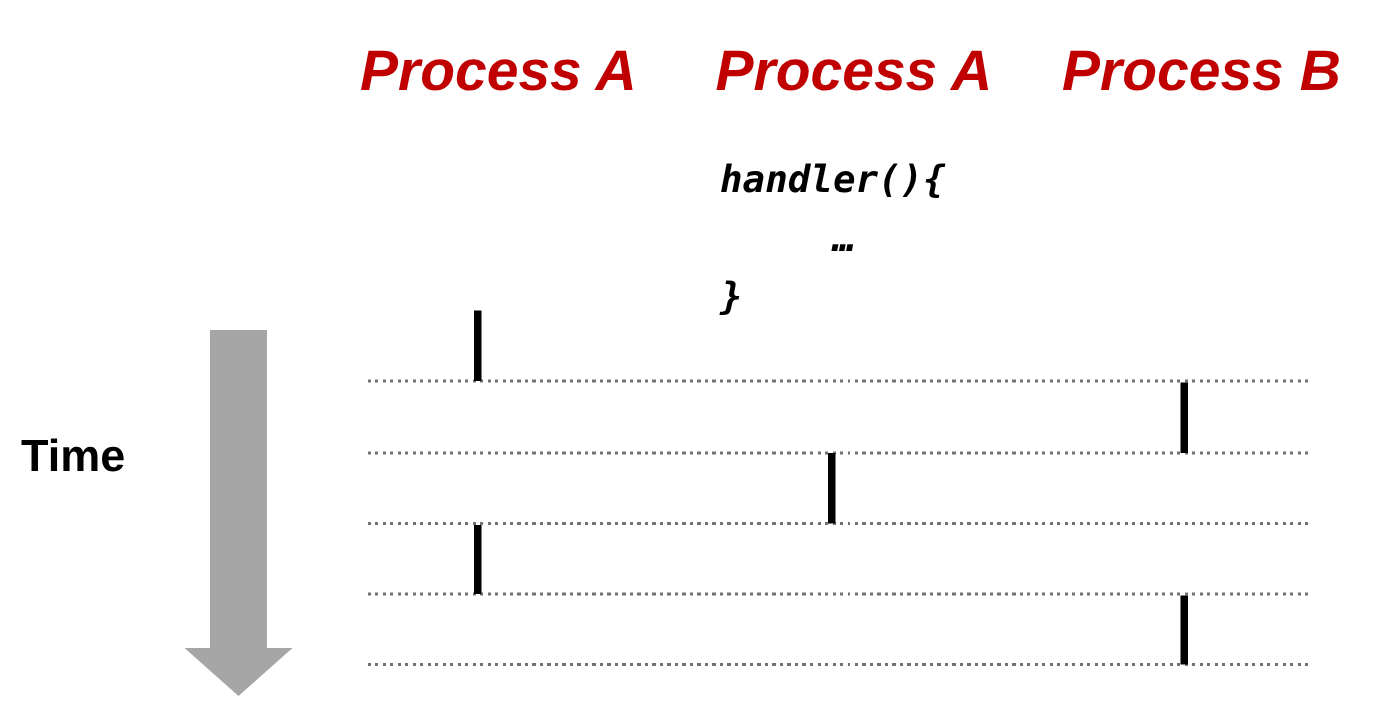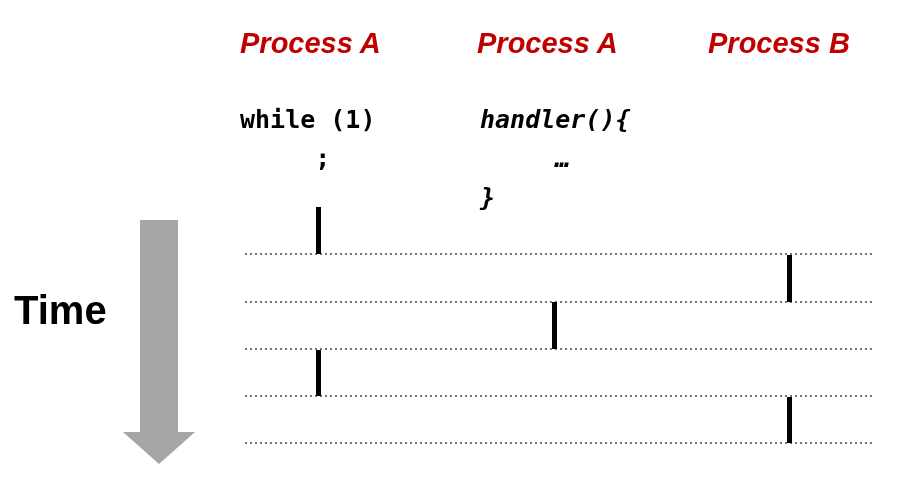--- a/index.html
+++ b/index.html
@@ -22,7 +22,7 @@
     position: absolute;
     top: 27px;
     font-family: "Liberation Sans", sans-serif;
-    font-size: 29px;
+    font-size: 38px;
     font-weight: 700;
     font-style: italic;
     color: var(--red);

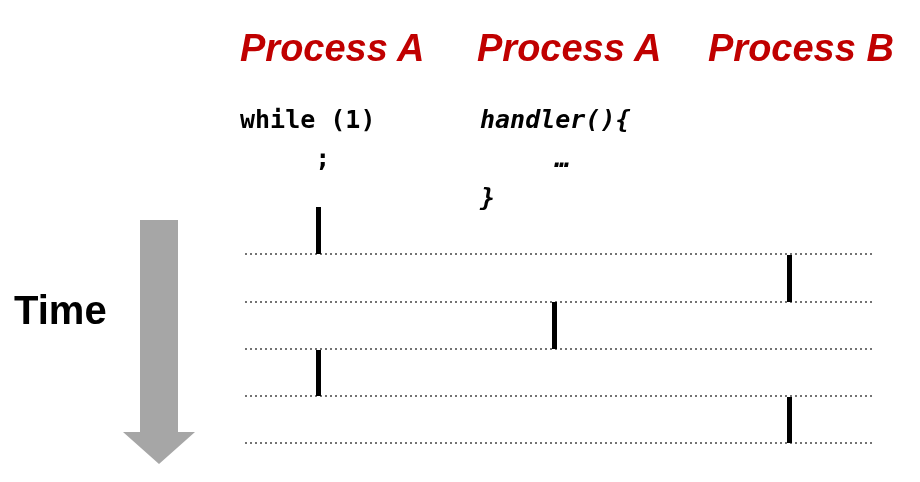--- a/index.html
+++ b/index.html
@@ -90,8 +90,6 @@
   <div class="col-header h2">Process A</div>
   <div class="col-header h3">Process B</div>
 
-  <pre class="code c1">while (1)
-     ;</pre>
   <pre class="code c2">handler(){
      …
 }</pre>

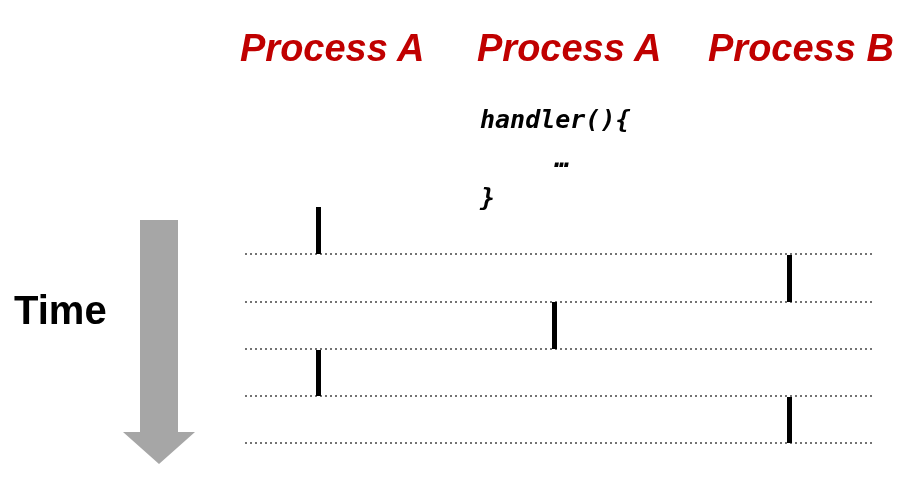--- a/index.html
+++ b/index.html
@@ -49,7 +49,7 @@
     position: absolute;
     left: 14px;
     top: 288px;
-    font-size: 40px;
+    font-size: 30px;
     font-weight: 700;
     color: var(--ink);
     white-space: nowrap;

